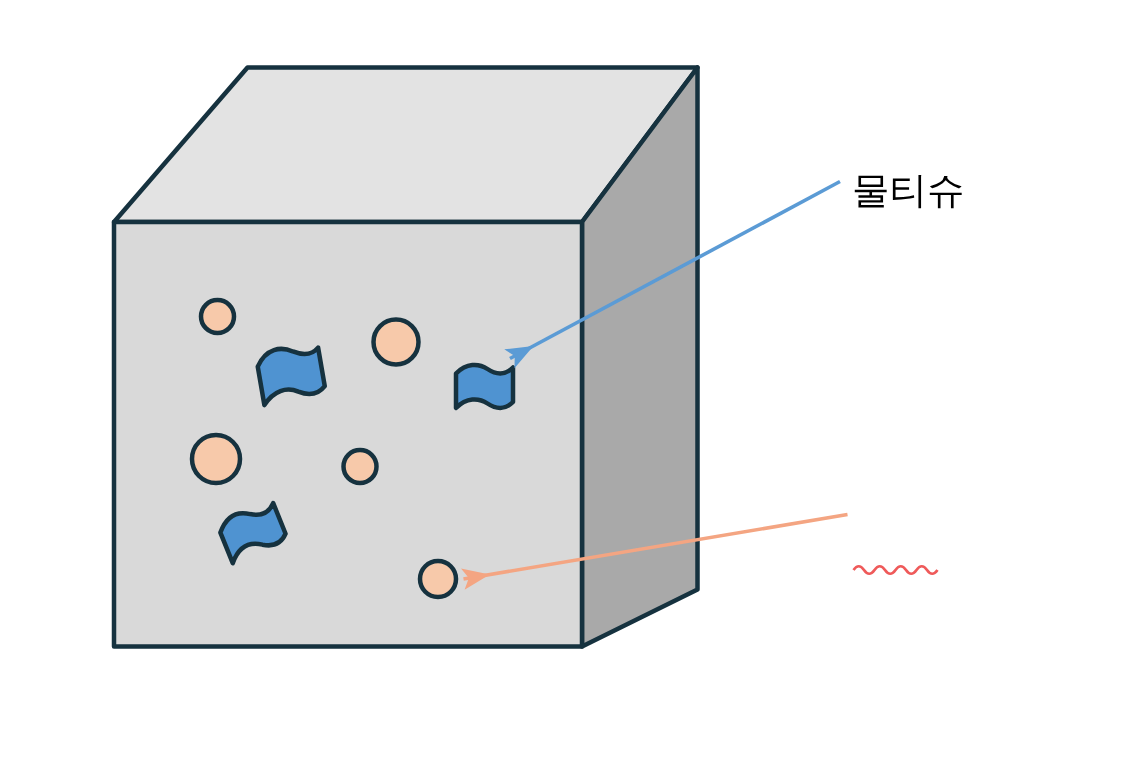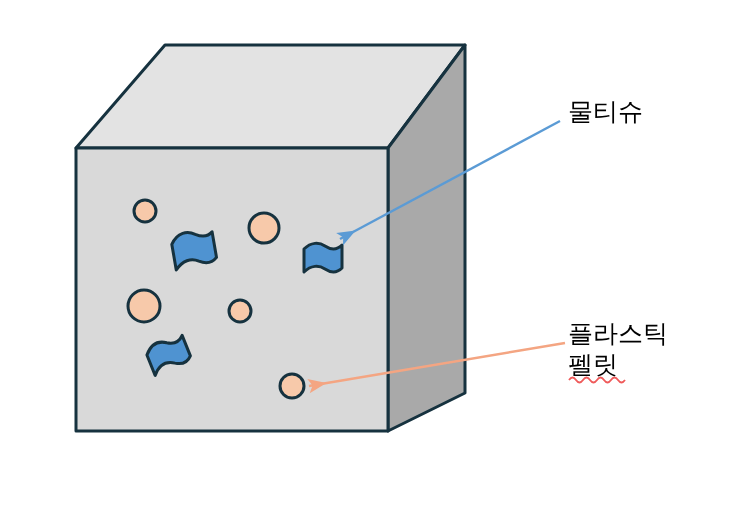--- a/index.html
+++ b/index.html
@@ -35,6 +35,7 @@
     color: #000000;
     white-space: pre;
     letter-spacing: 0px;
+    margin-top: 16px;
   }
   #label-wipes {
     left: 568px;

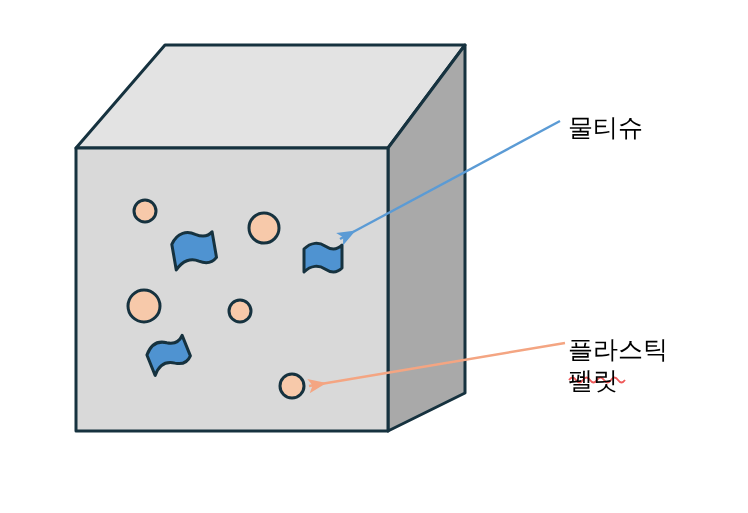--- a/index.html
+++ b/index.html
@@ -100,7 +100,6 @@
 
   <div class="label" id="label-wipes">물티슈</div>
 
-  <div class="label" id="label-pellet"><span>플라스틱</span><br><span>펠릿</span></div>
 
 </div>
 

